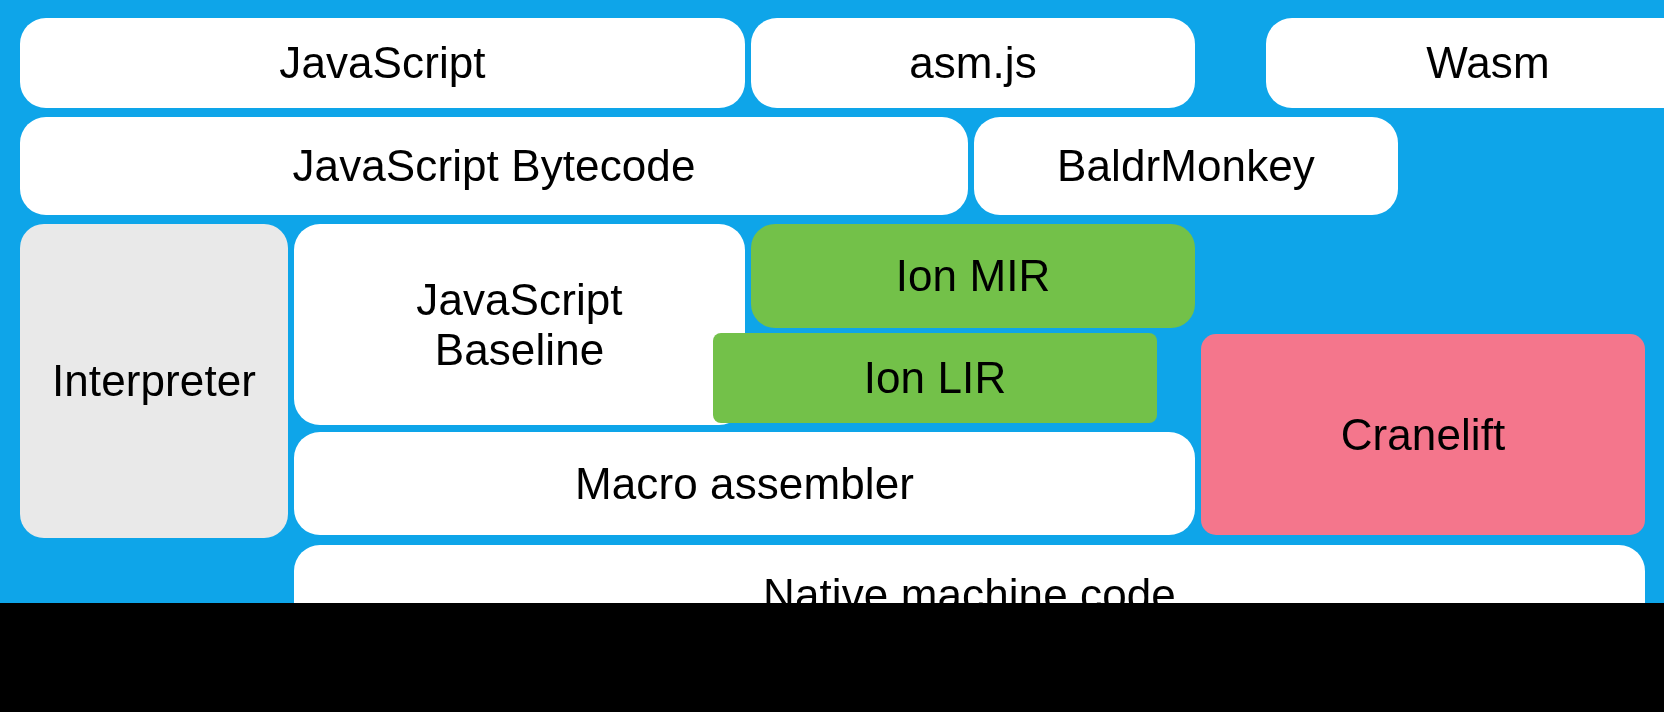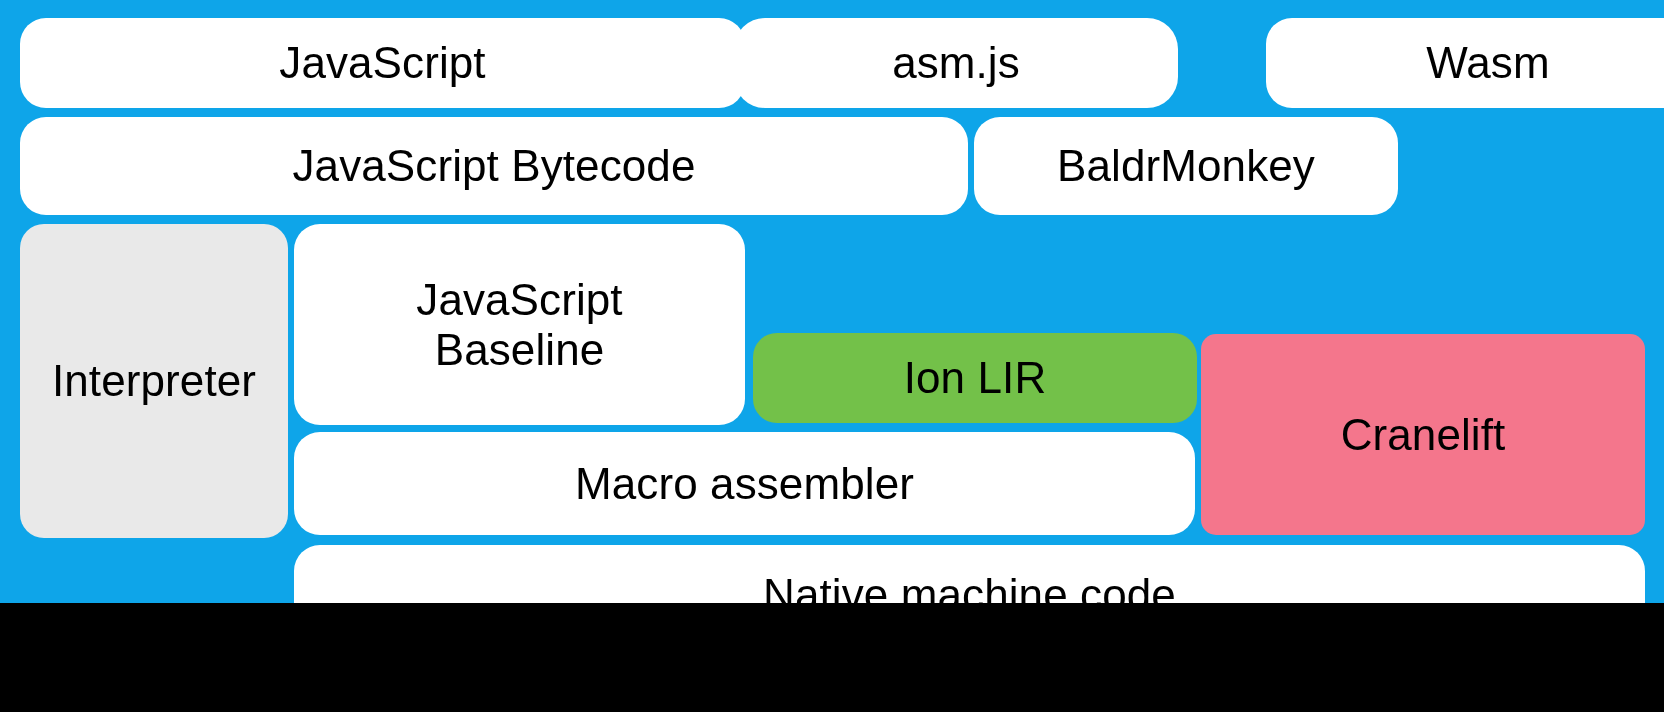--- a/index.html
+++ b/index.html
@@ -42,7 +42,7 @@
 
   
   .n-javascript      { left: 20px;   top: 18px;  width: 725px; height: 90px; }
-  .n-asmjs           { left: 734px;  top: 18px;  width: 444px; height: 90px; border-radius: 31px; }
+  .n-asmjs           { left: 751px;  top: 18px;  width: 444px; height: 90px; }
   .n-wasm            { left: 1266px; top: 18px;  width: 444px; height: 90px; }
 
   

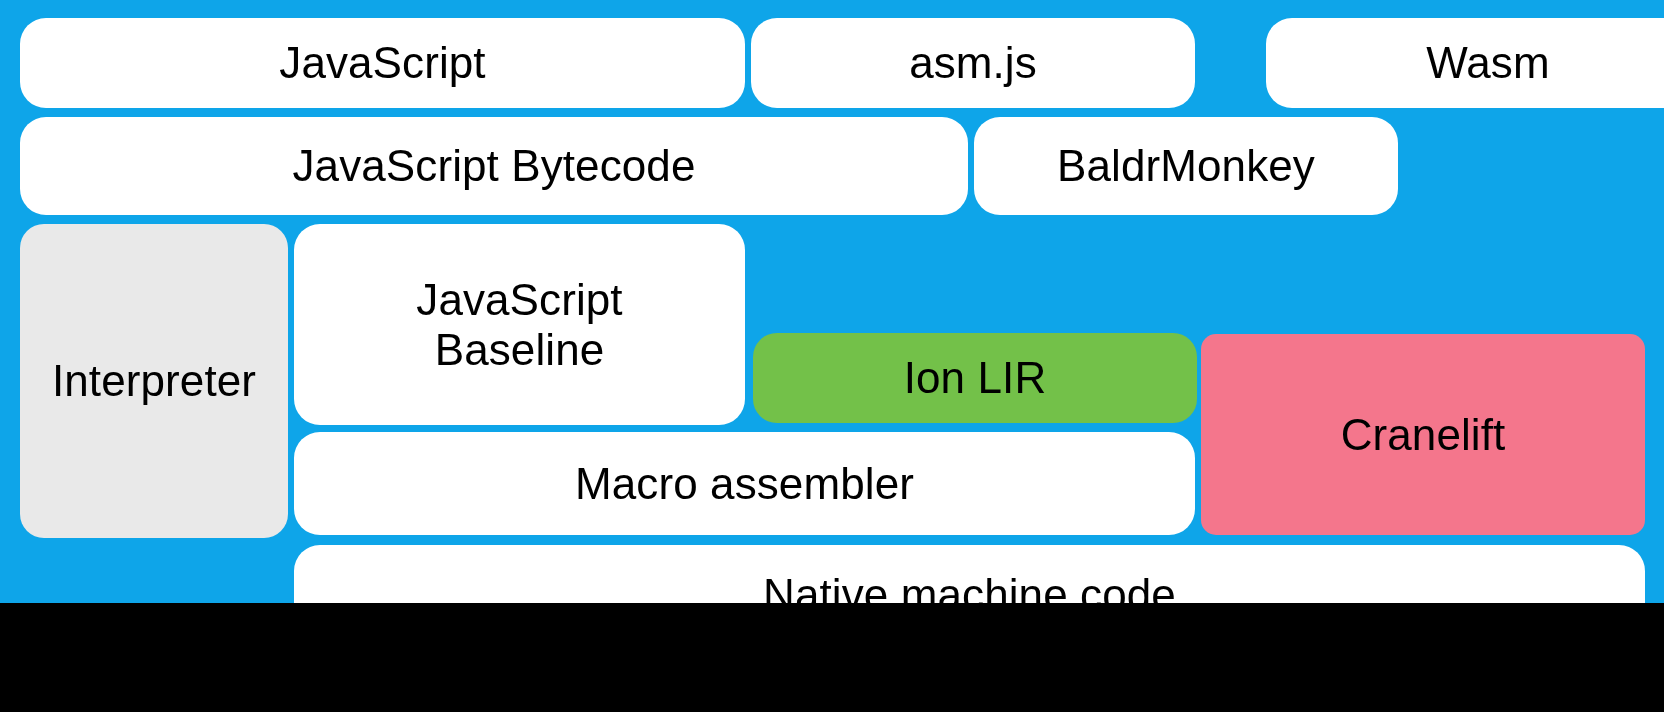--- a/index.html
+++ b/index.html
@@ -82,6 +82,7 @@
   <div class="node fill-white n-js-baseline">JavaScript
 Baseline</div>
 
+  <div class="node fill-green n-ion-mir">Ion MIR</div>
 
   <div class="node fill-green n-ion-lir">Ion LIR</div>
 

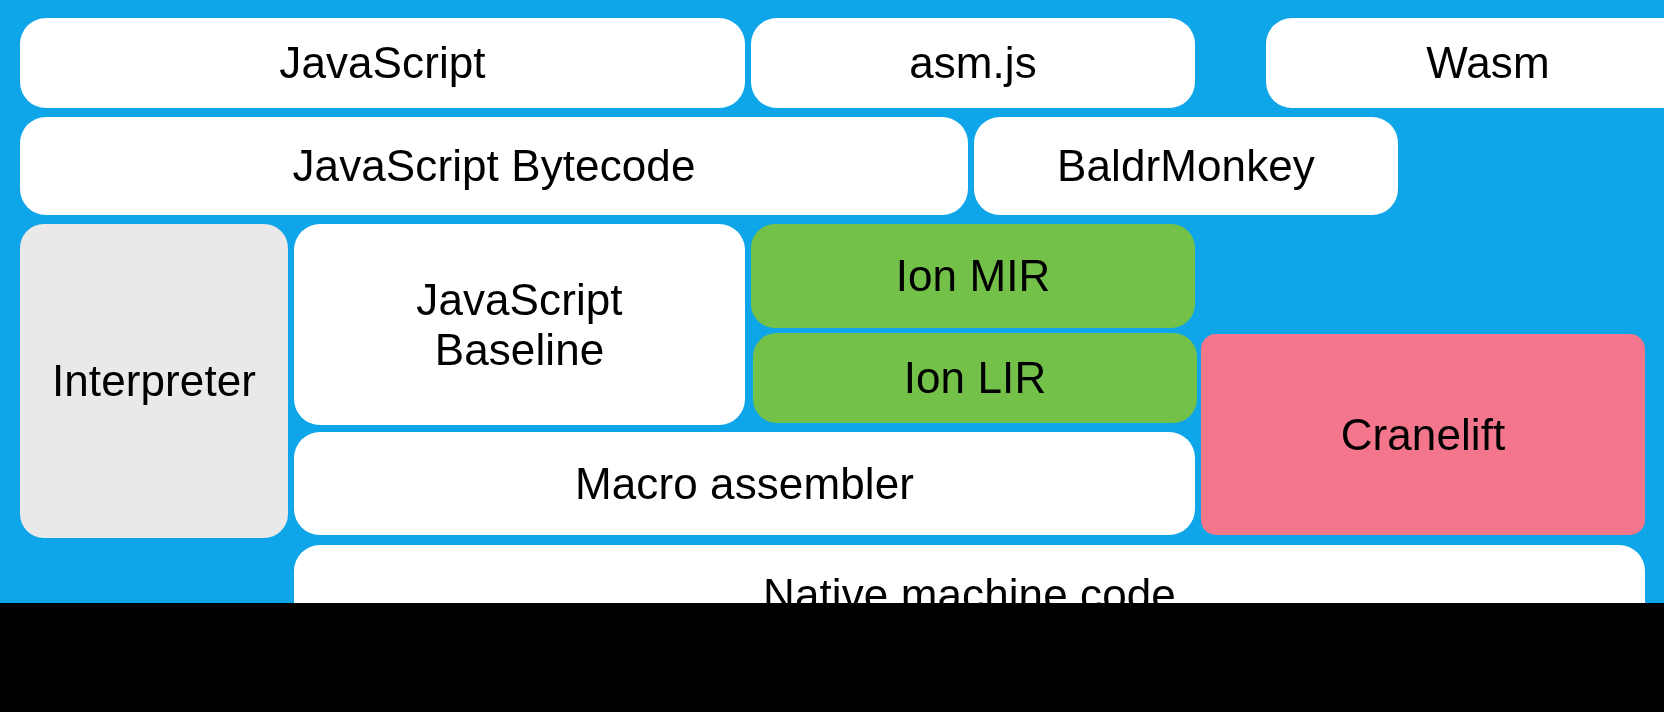--- a/index.html
+++ b/index.html
@@ -53,7 +53,7 @@
   .n-interpreter     { left: 20px;   top: 224px; width: 268px; height: 314px; border-radius: 24px; text-align: right; }
   .n-js-baseline     { left: 294px;  top: 224px; width: 451px; height: 201px; }
   .n-ion-mir         { left: 751px;  top: 224px; width: 444px; height: 104px; border-radius: 24px; }
-  .n-ion-lir         { left: 753px;  top: 333px; width: 444px; height: 90px;  border-radius: 24px; }
+  .n-ion-lir         { left: 713px;  top: 333px; width: 444px; height: 90px;  border-radius: 8px; }
   .n-cranelift       { left: 1201px; top: 334px; width: 444px; height: 201px; }
 
   

